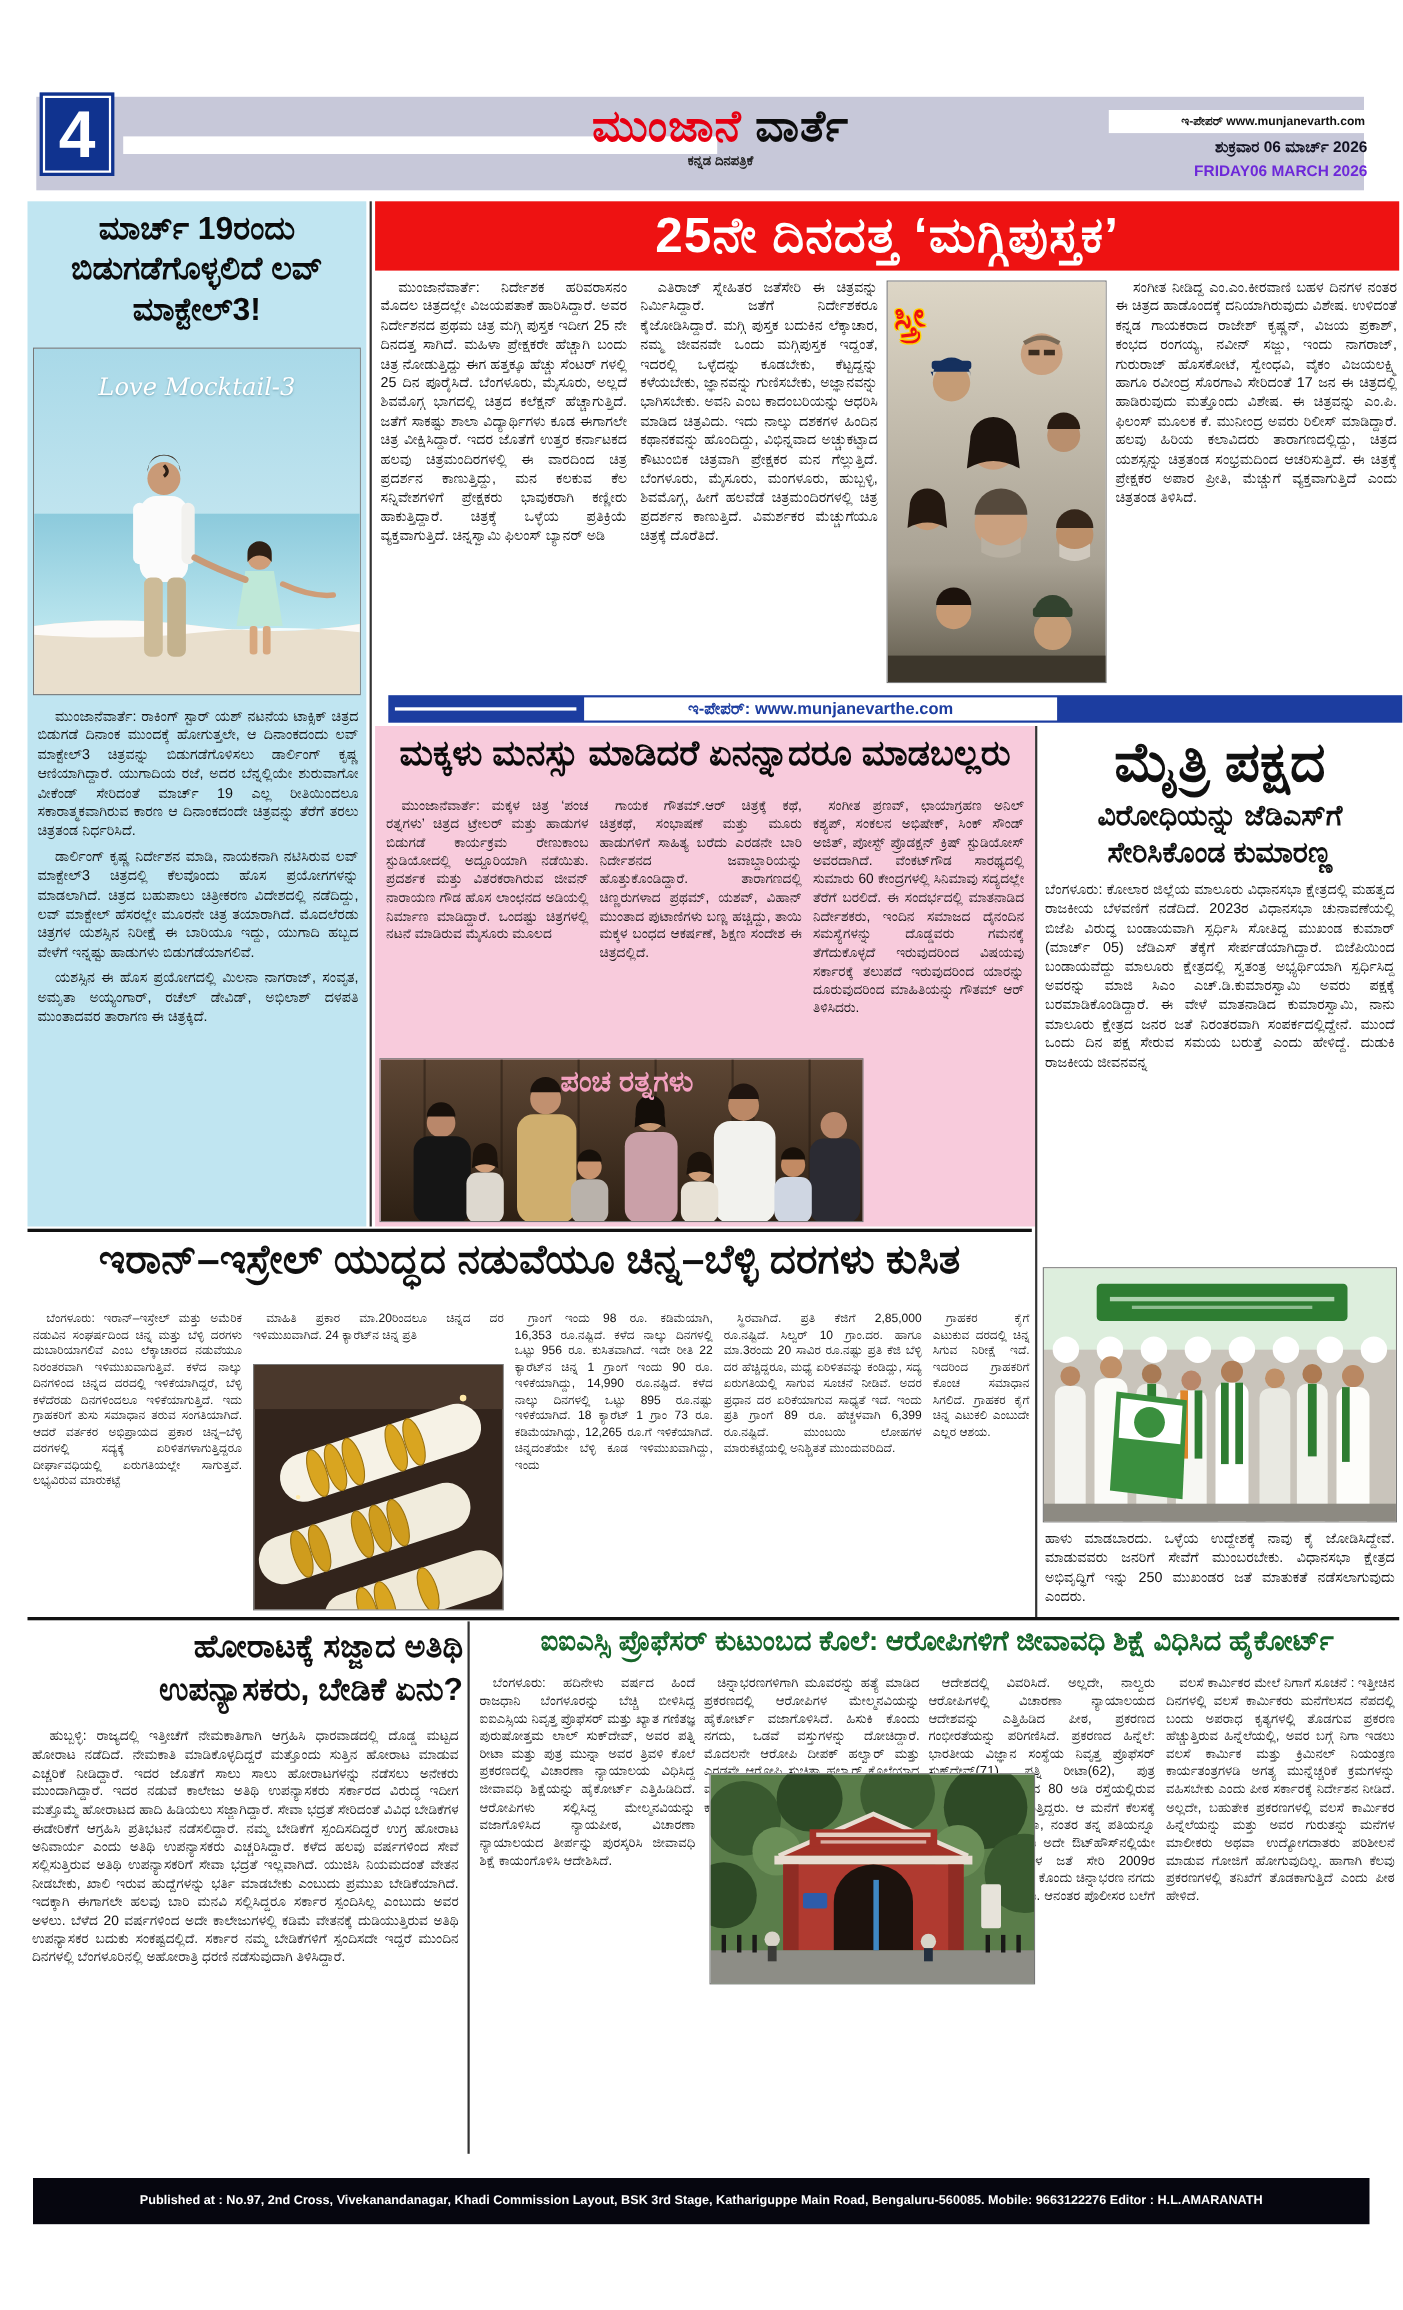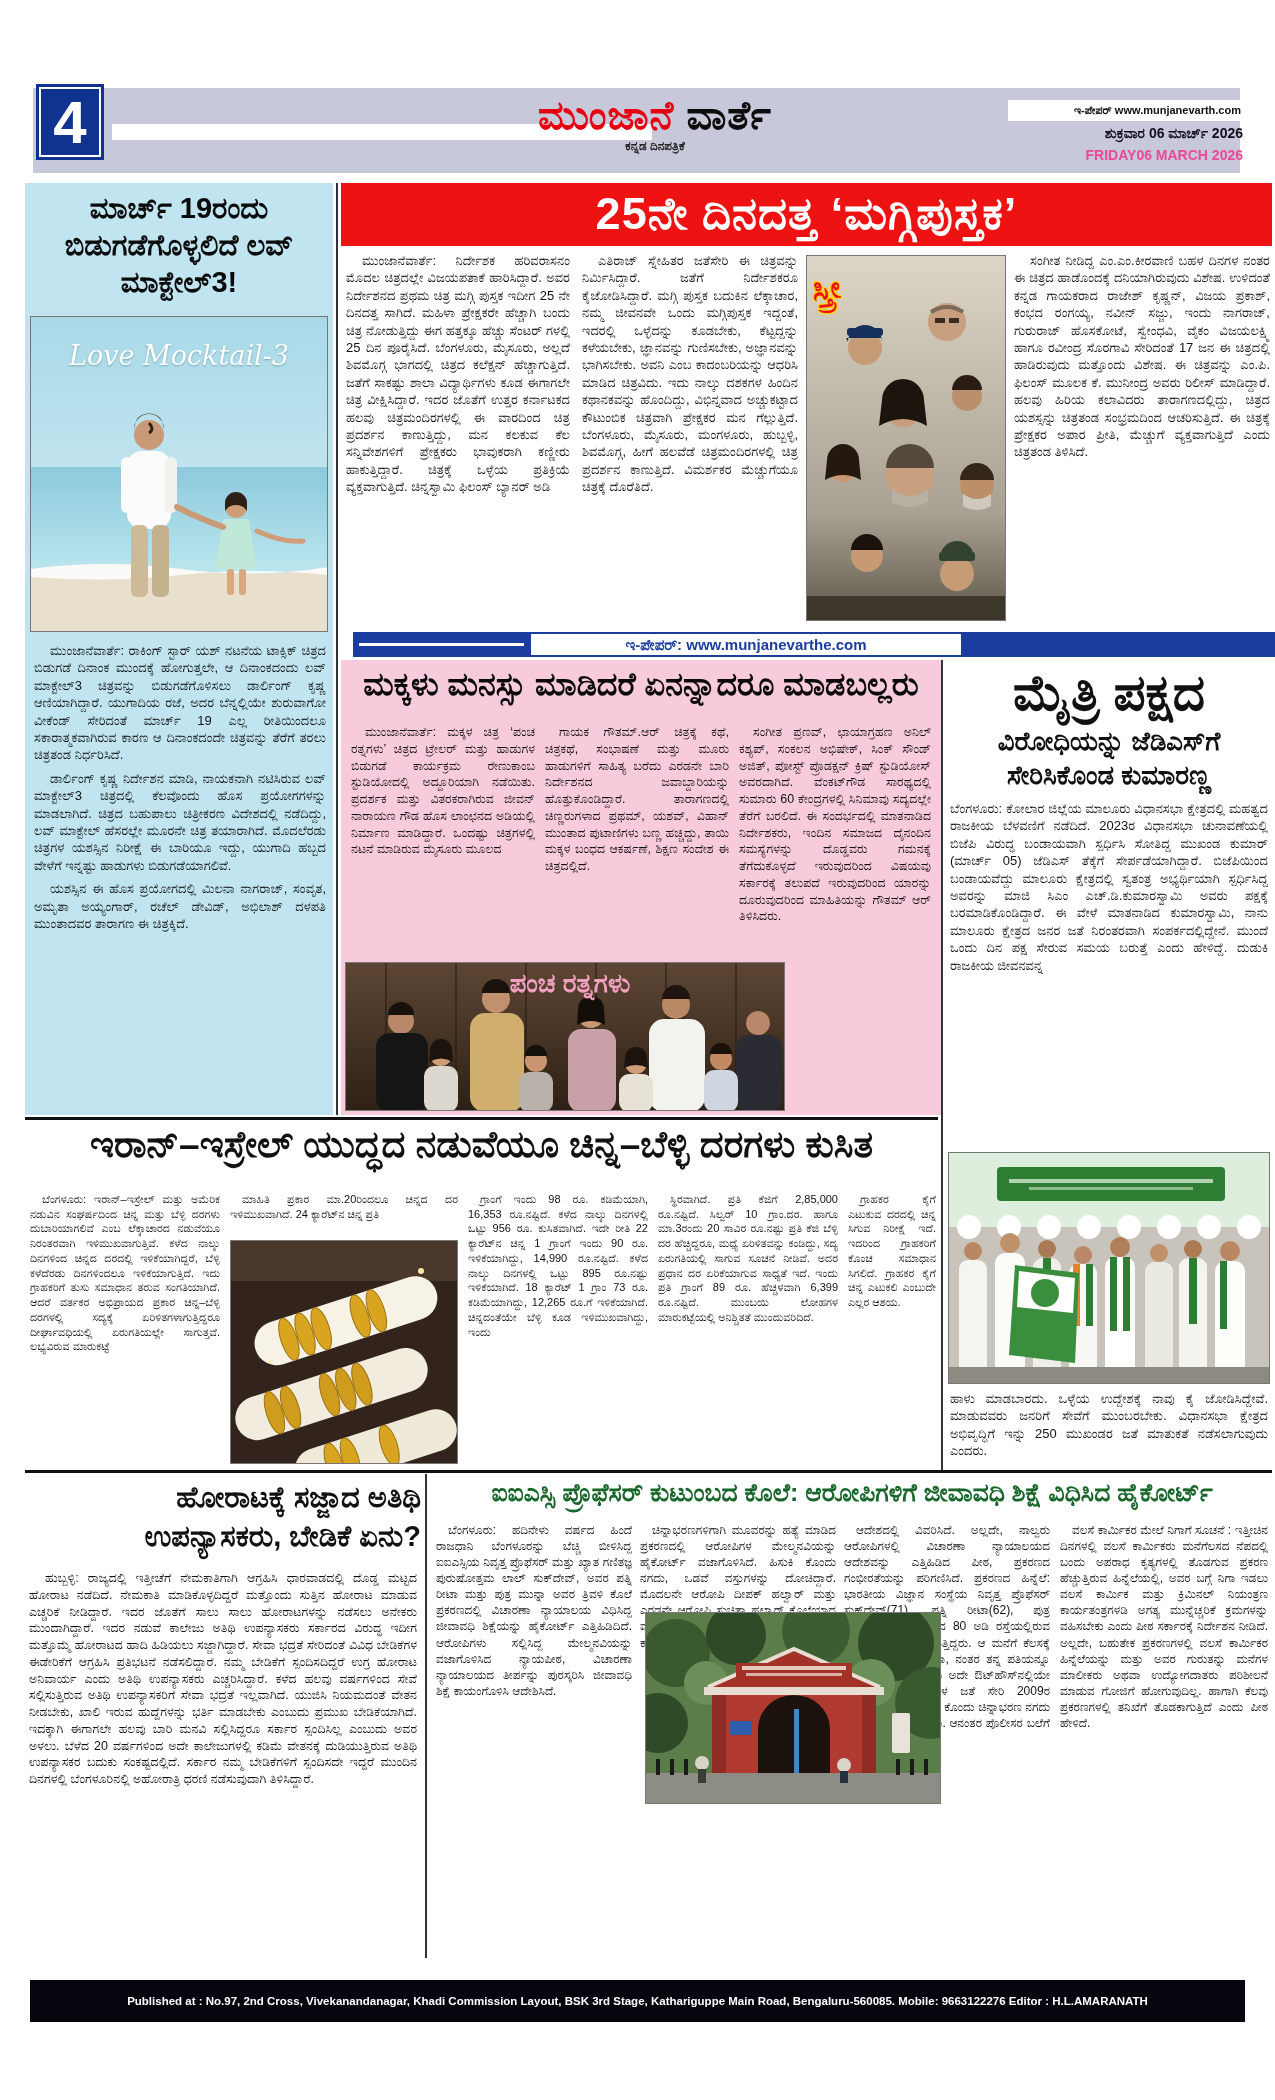--- a/index.html
+++ b/index.html
@@ -22,7 +22,7 @@
   .ep-strip{left:1008px;top:100px;width:237px;height:21px;background:#ffffff;
             font-size:11px;font-weight:bold;color:#111;display:flex;align-items:center;justify-content:flex-end;padding-right:4px;box-sizing:border-box;}
   .date-kn{left:990px;top:125px;width:253px;text-align:right;font-size:14px;font-weight:bold;color:#101020;}
-  .date-en{left:990px;top:147px;width:253px;text-align:right;font-size:14px;font-weight:bold;color:#ec4899;}
+  .date-en{left:990px;top:147px;width:253px;text-align:right;font-size:14px;font-weight:bold;color:#6d28d9;}
   
   .lm-box{left:25px;top:183px;width:308px;height:932px;background:#c0e5f1;}
   .lm-hl{left:29px;top:190px;width:300px;text-align:center;font-size:29px;font-weight:bold;line-height:1.28;color:#0b0b0b;}

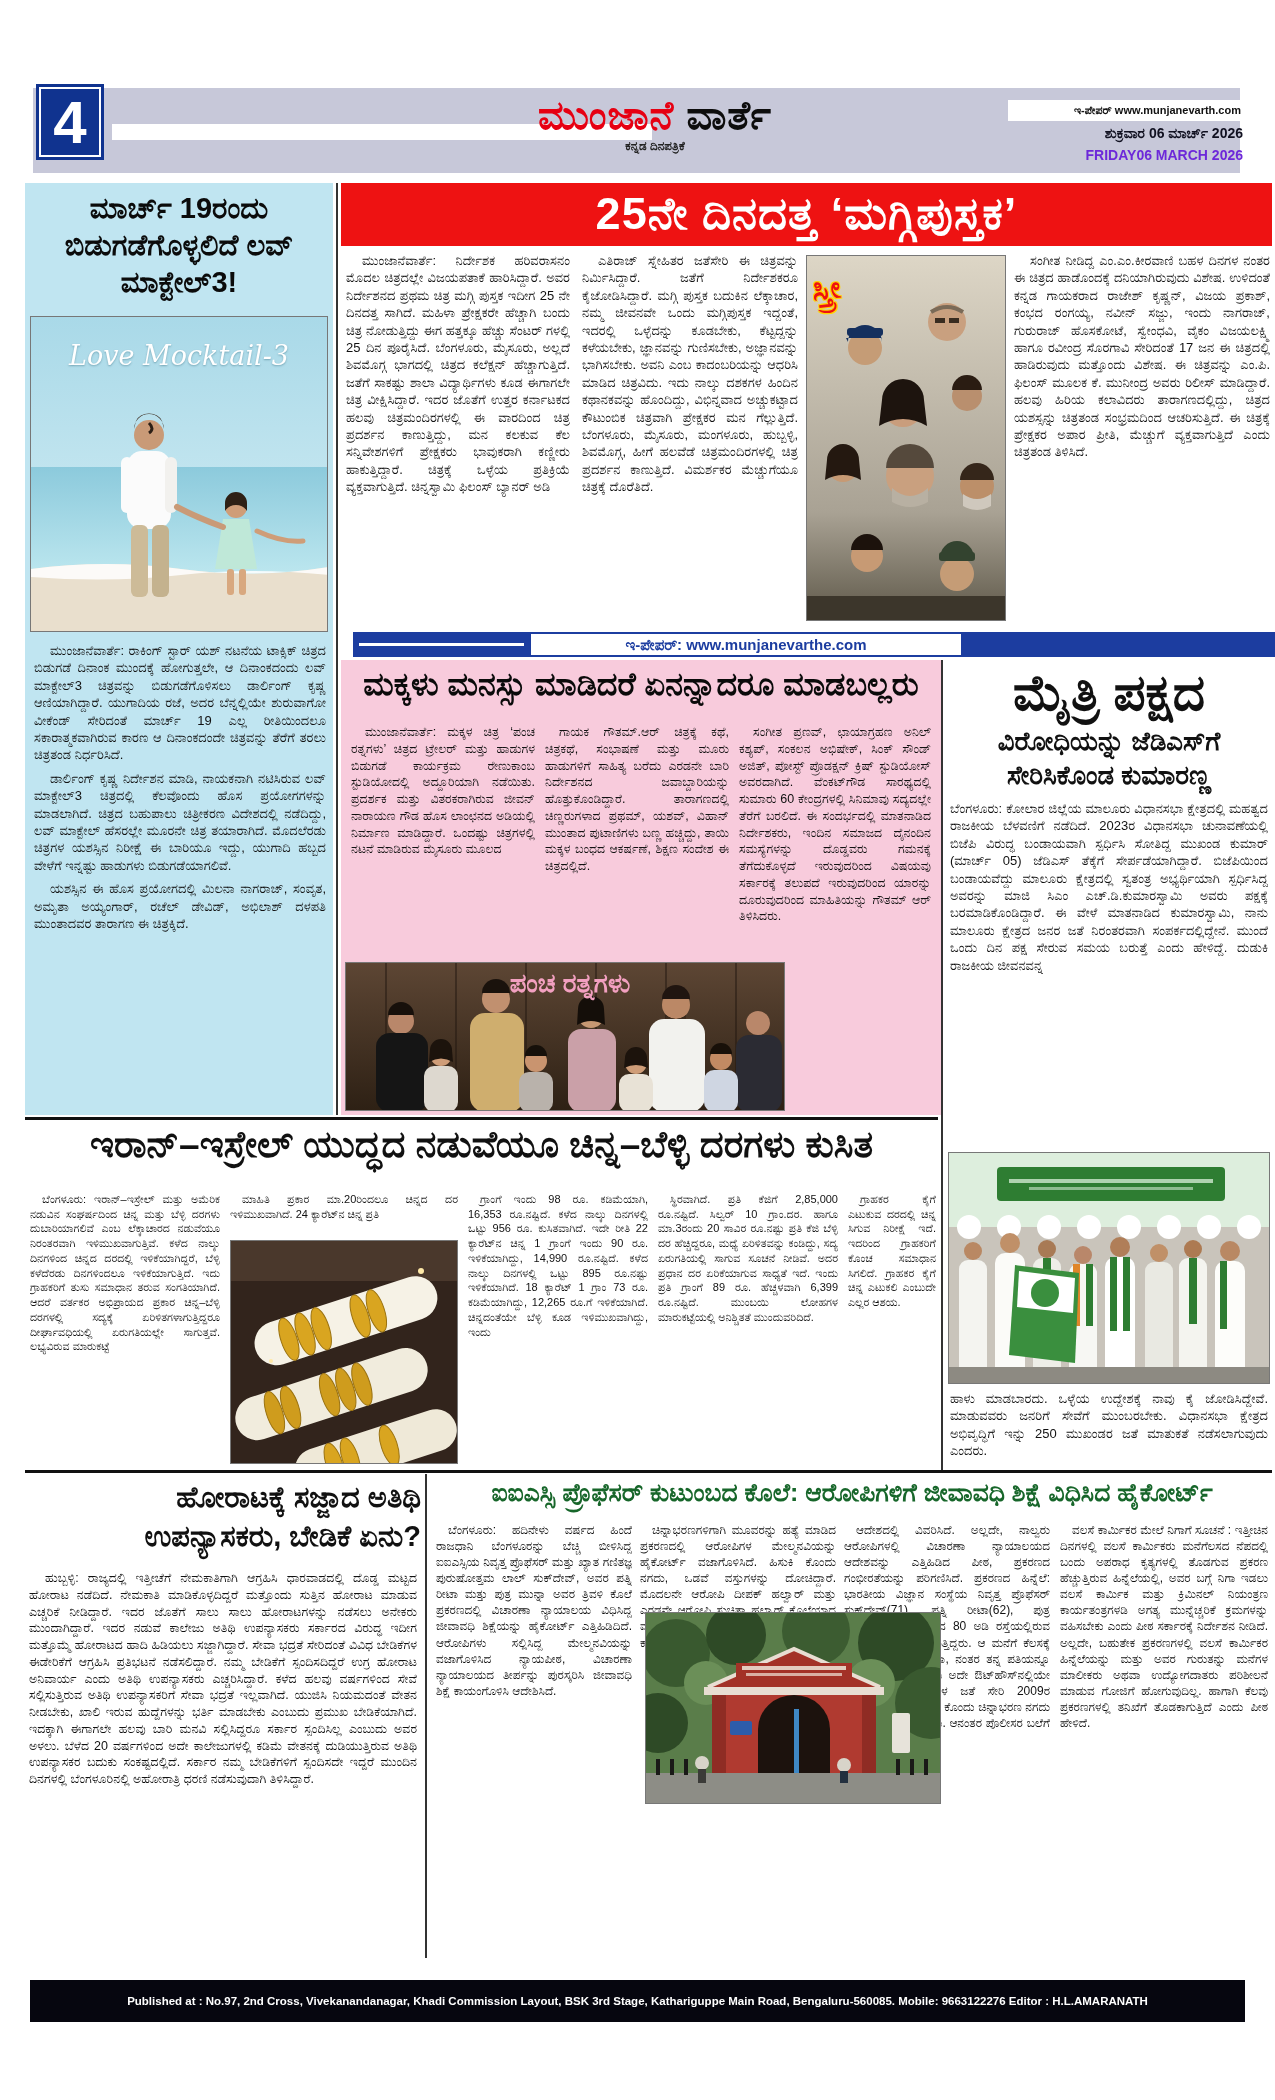--- a/index.html
+++ b/index.html
@@ -27,7 +27,7 @@
   .lm-box{left:25px;top:183px;width:308px;height:932px;background:#c0e5f1;}
   .lm-hl{left:29px;top:190px;width:300px;text-align:center;font-size:29px;font-weight:bold;line-height:1.28;color:#0b0b0b;}
   .lm-photo{left:30px;top:316px;width:298px;height:316px;}
-  .lm-logo{left:38px;top:340px;width:282px;text-align:center;color:#ffffff;font-size:27px;
+  .lm-logo{left:38px;top:340px;width:282px;text-align:center;color:#ffffff;font-size:22px;
            font-style:italic;font-family:"DejaVu Serif", serif;text-shadow:0 1px 2px rgba(0,60,80,.35);}
   .lm-body{left:34px;top:642px;width:292px;height:466px;font-size:13px;}
   .lm-body p{margin:0 0 6px 0;text-indent:16px;}

